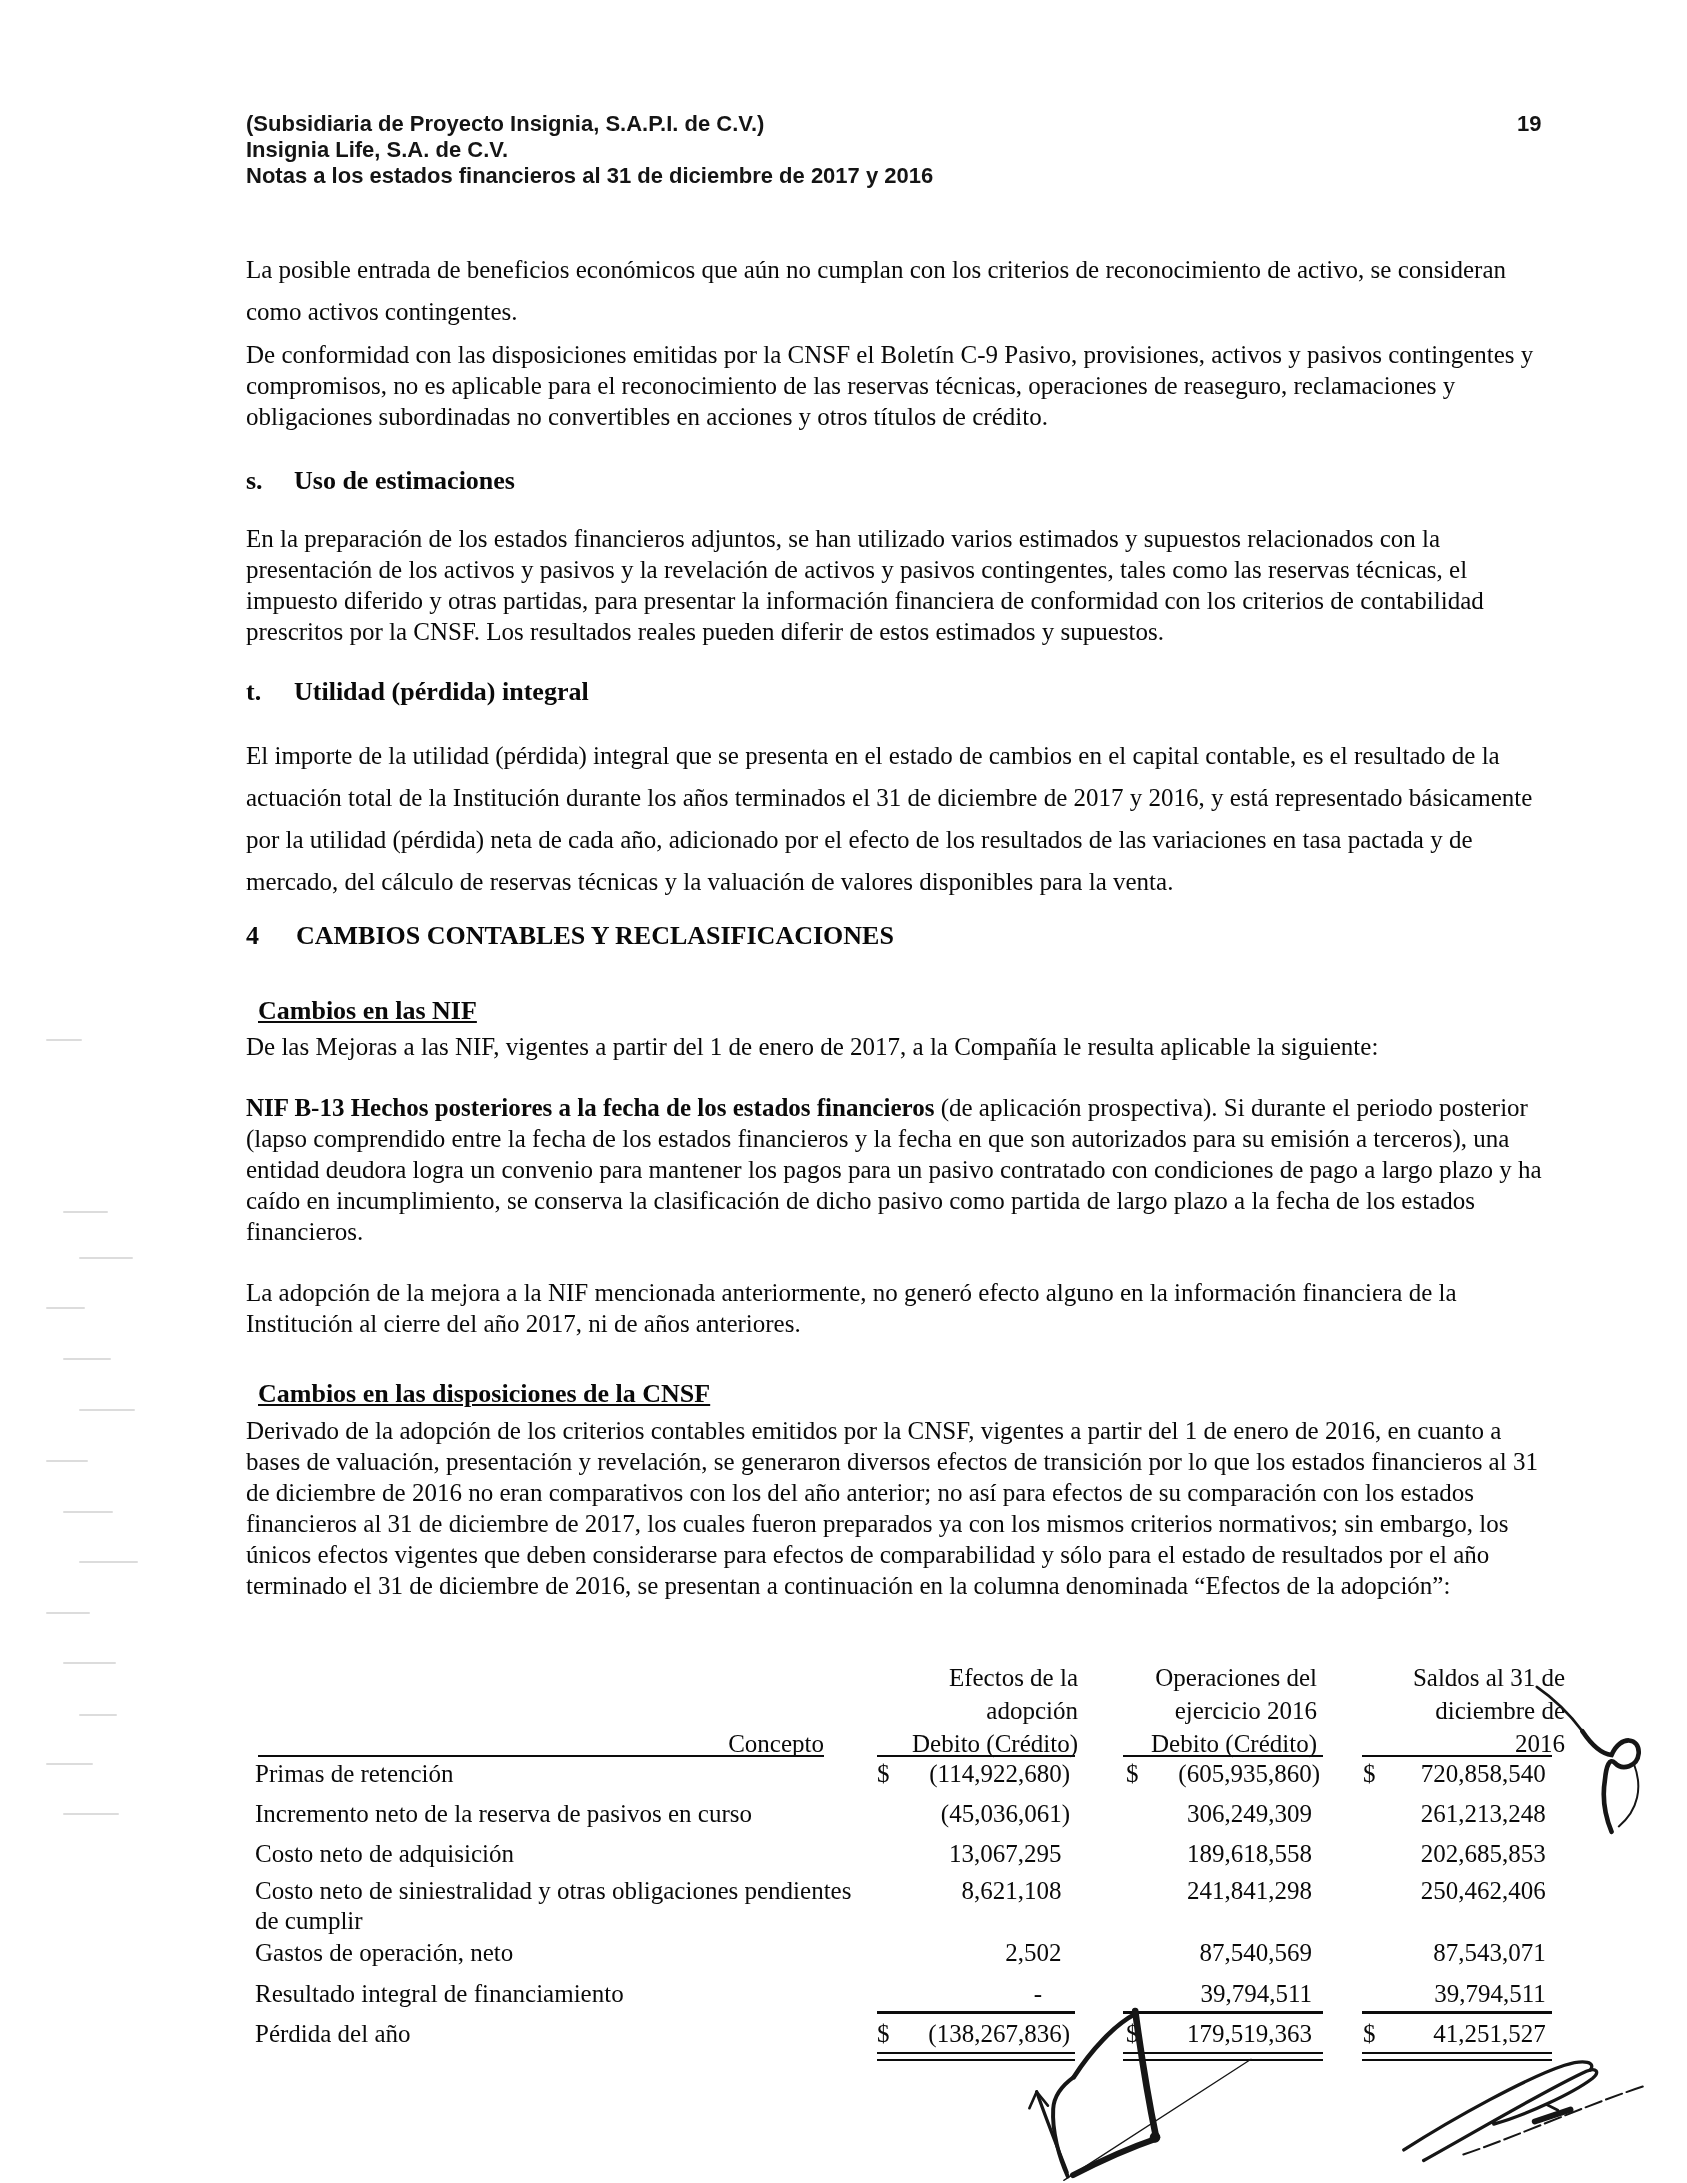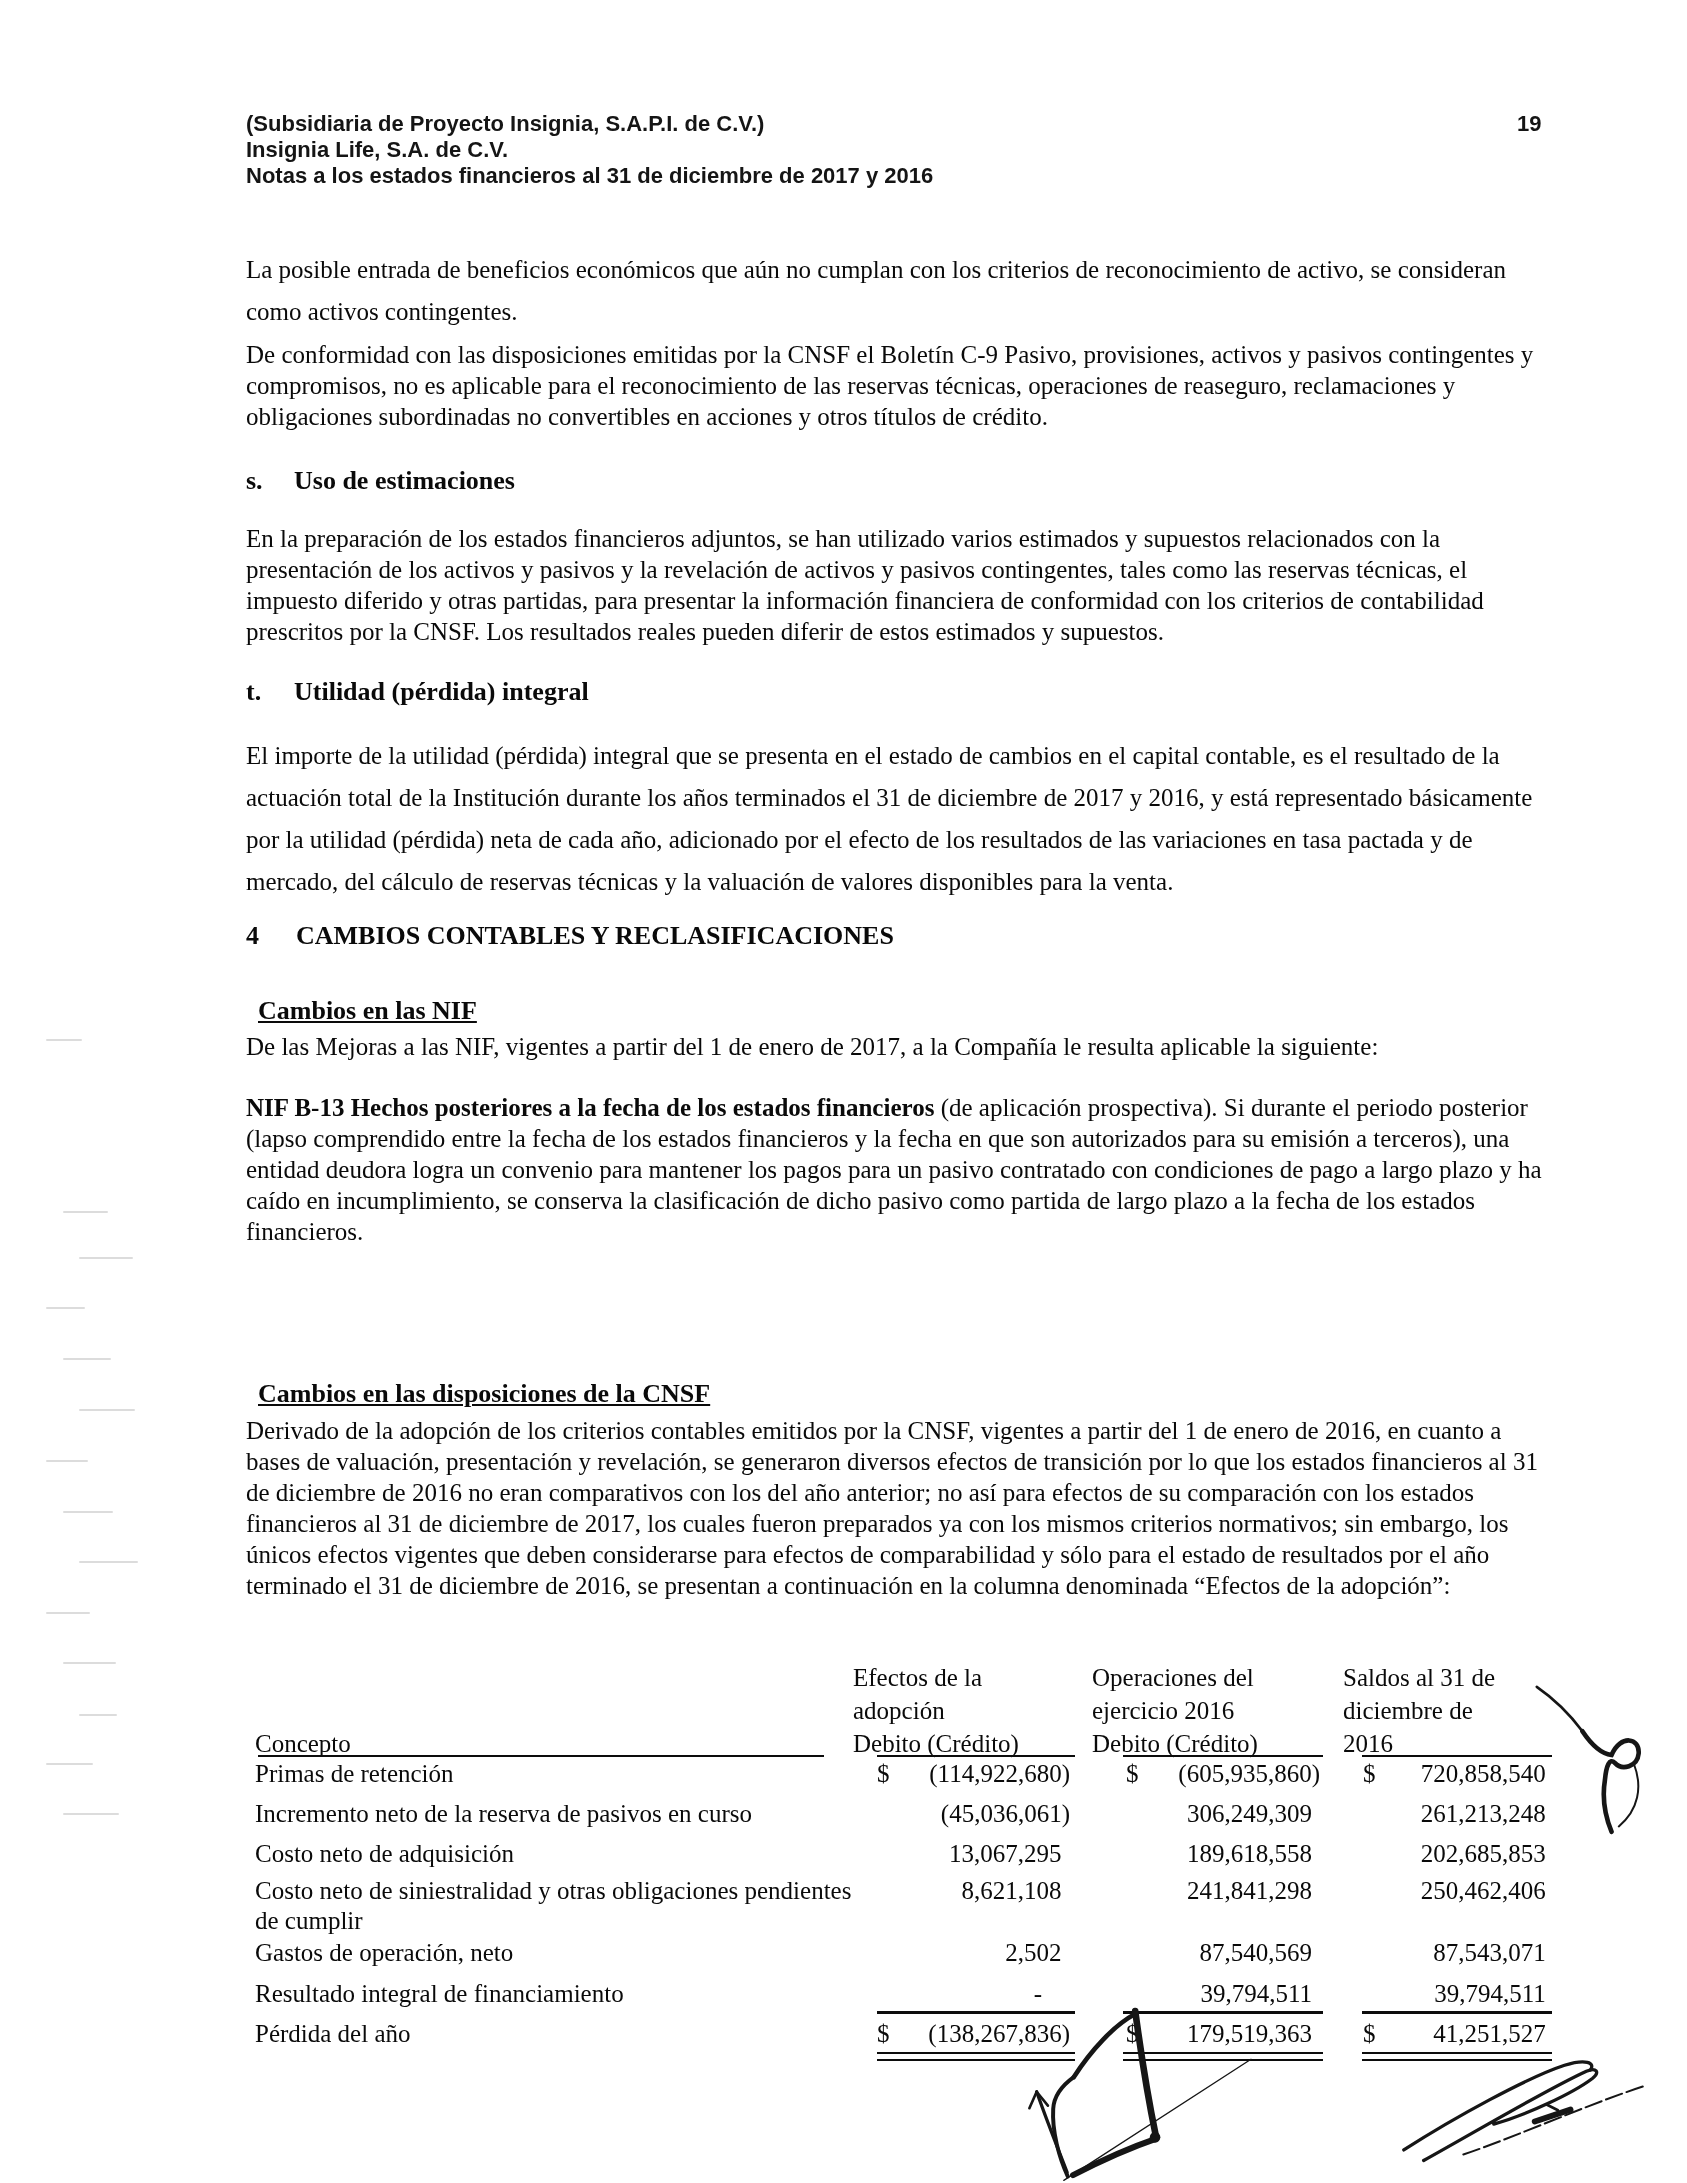--- a/index.html
+++ b/index.html
@@ -65,6 +65,7 @@
 
   <p class="body-text dense" style="top:1092px"><b>NIF B-13 Hechos posteriores a la fecha de los estados financieros</b><span> (de aplicación prospectiva). Si durante el periodo posterior (lapso comprendido entre la fecha de los estados financieros y la fecha en que son autorizados para su emisión a terceros), una entidad deudora logra un convenio para mantener los pagos para un pasivo contratado con condiciones de pago a largo plazo y ha caído en incumplimiento, se conserva la clasificación de dicho pasivo como partida de largo plazo a la fecha de los estados financieros.</span></p>
 
+  <p class="body-text dense" style="top:1277px">La adopción de la mejora a la NIF mencionada anteriormente, no generó efecto alguno en la información financiera de la Institución al cierre del año 2017, ni de años anteriores.</p>
 
   <h4 class="sub-heading" style="top:1367px">Cambios en las disposiciones de la CNSF</h4>
   <p class="body-text dense" style="top:1415px">Derivado de la adopción de los criterios contables emitidos por la CNSF, vigentes a partir del 1 de enero de 2016, en cuanto a bases de valuación, presentación y revelación, se generaron diversos efectos de transición por lo que los estados financieros al 31 de diciembre de 2016 no eran comparativos con los del año anterior; no así para efectos de su comparación con los estados financieros al 31 de diciembre de 2017, los cuales fueron preparados ya con los mismos criterios normativos; sin embargo, los únicos efectos vigentes que deben considerarse para efectos de comparabilidad y sólo para el estado de resultados por el año terminado el 31 de diciembre de 2016, se presentan a continuación en la columna denominada “Efectos de la adopción”:</p>

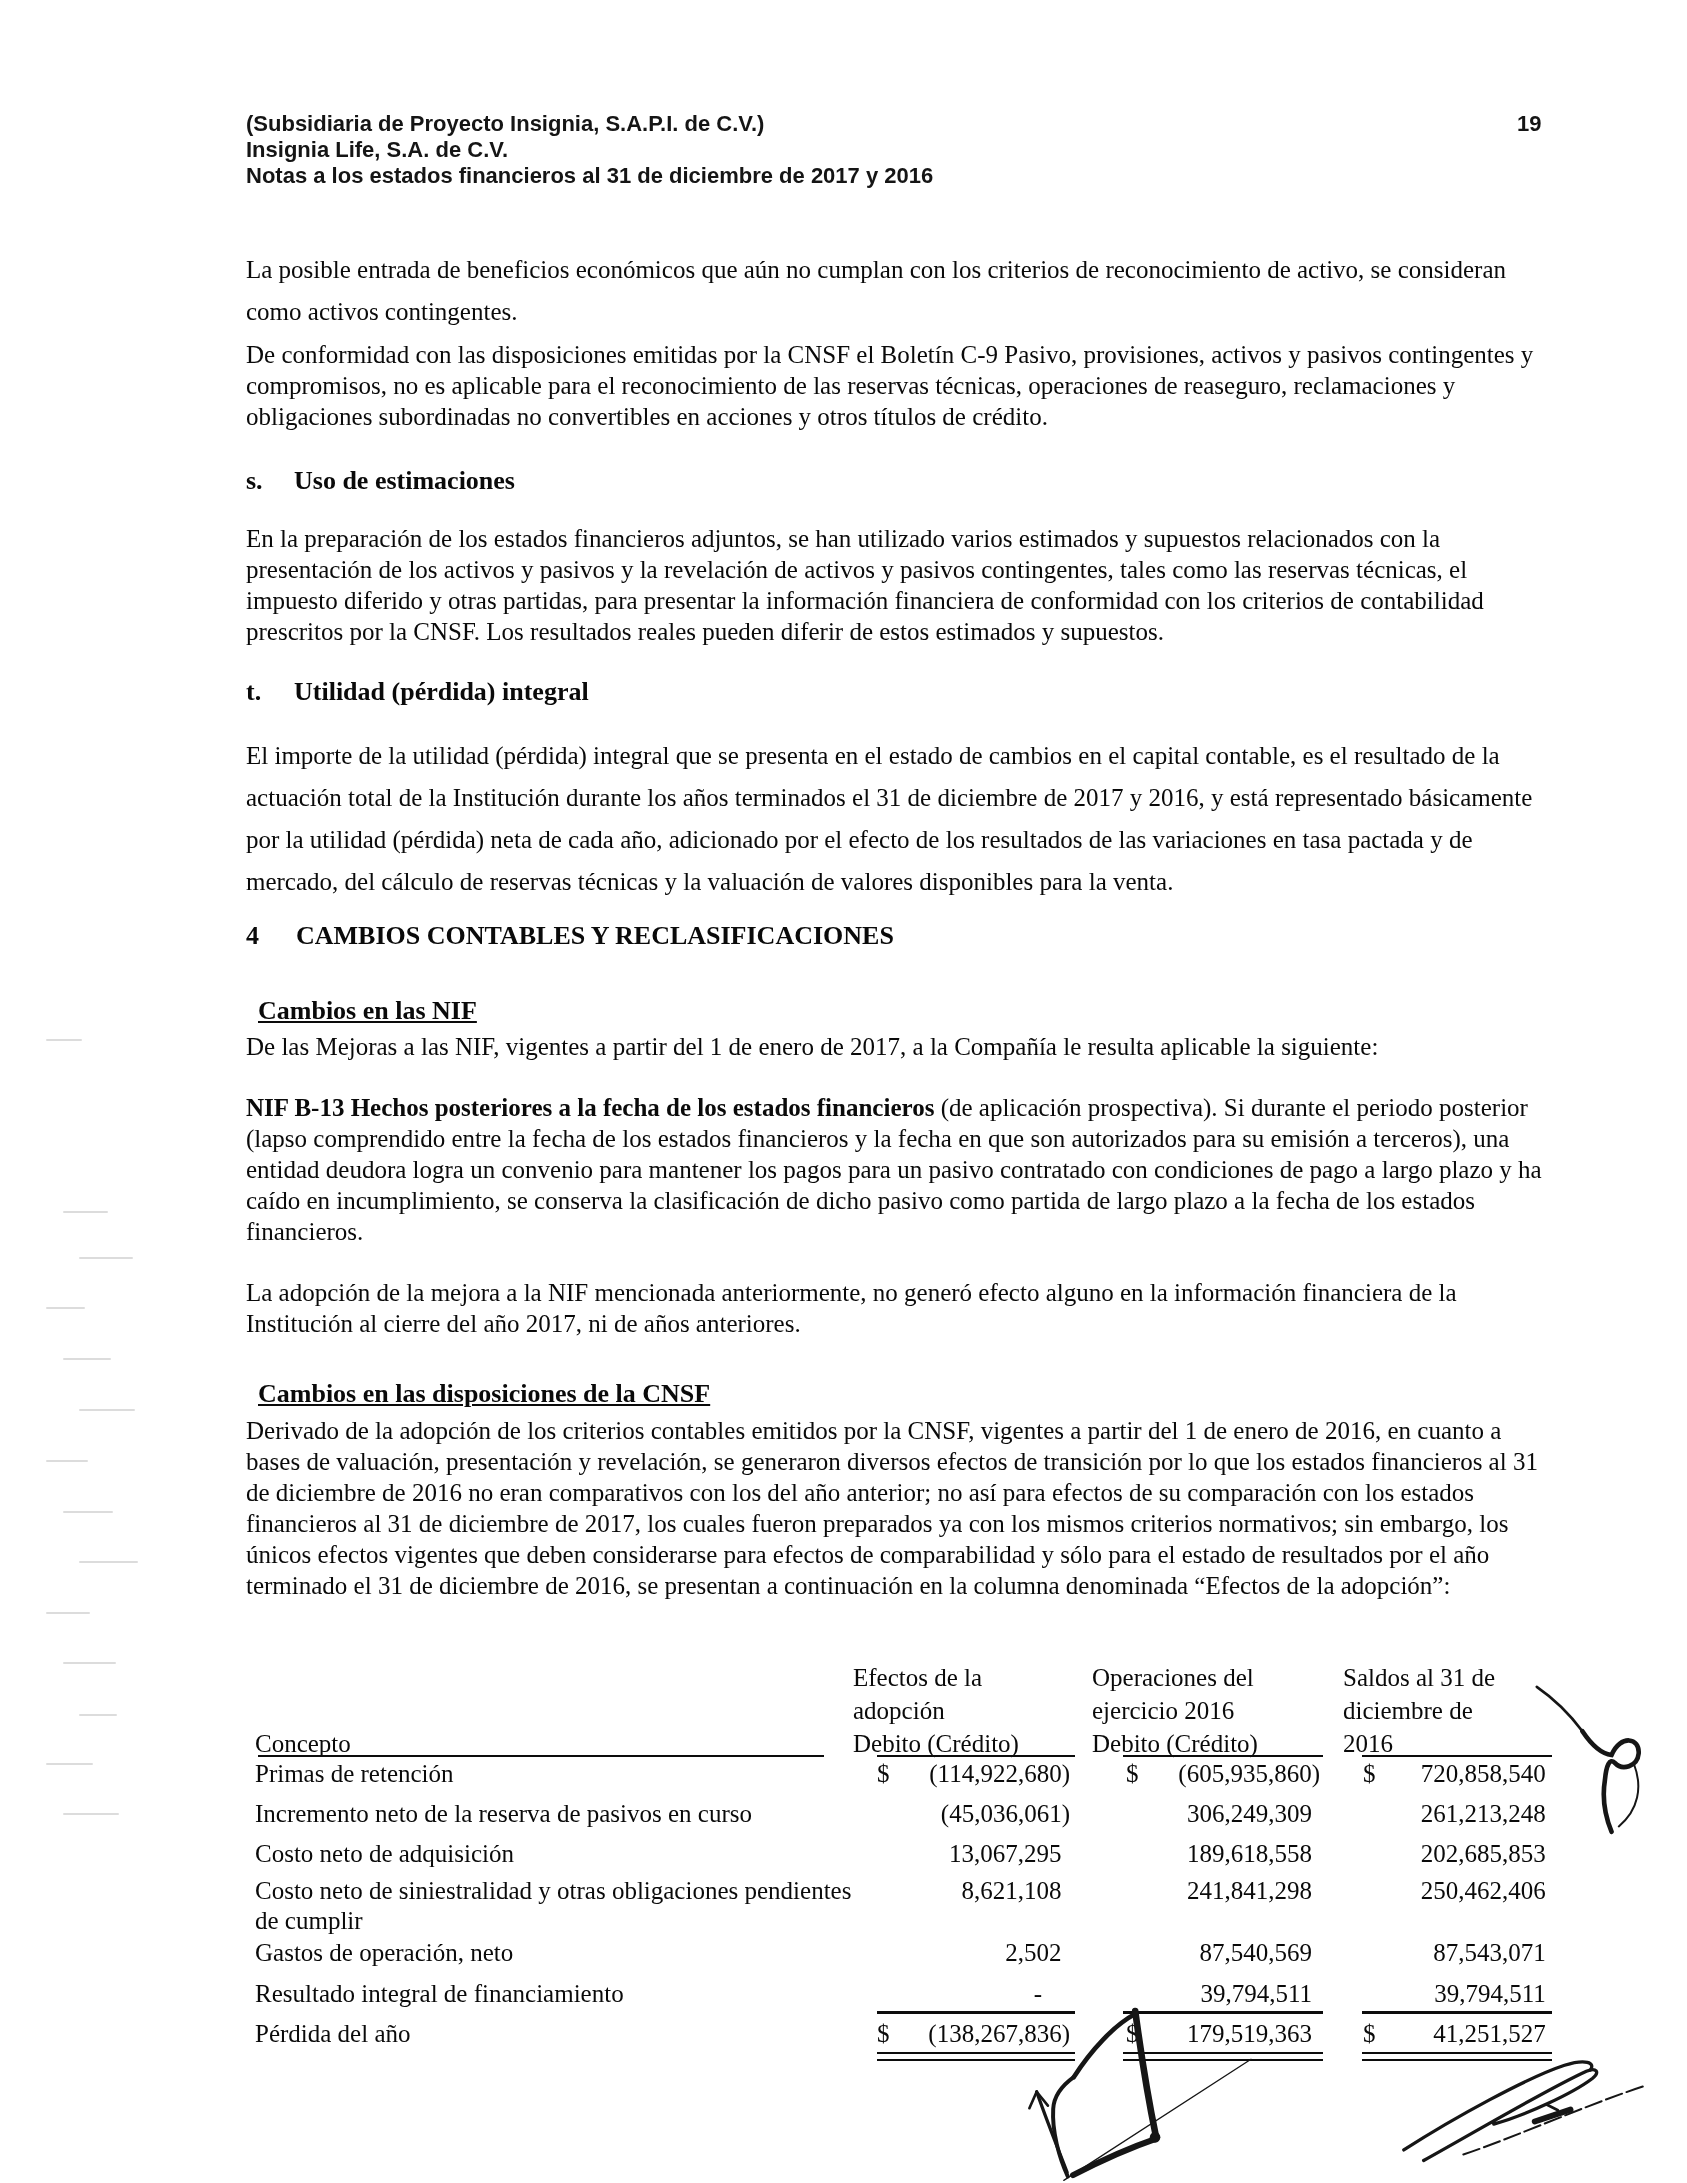--- a/index.html
+++ b/index.html
@@ -19,7 +19,7 @@
   .sub-heading{position:absolute;left:246px;margin:12px;font-size:26px;font-weight:700;white-space:nowrap;text-decoration:underline;}
   
   .fin-table{position:absolute;inset:0;}
-  .th{position:absolute;text-align:left;font-size:25px;line-height:33px;}
+  .th{position:absolute;text-align:right;font-size:25px;line-height:33px;}
   .rule{position:absolute;background:#0c0c0c;height:2px;}
   .rule.thick{height:2.6px;}
   .row-label{position:absolute;font-size:25px;line-height:30px;width:615px;}

